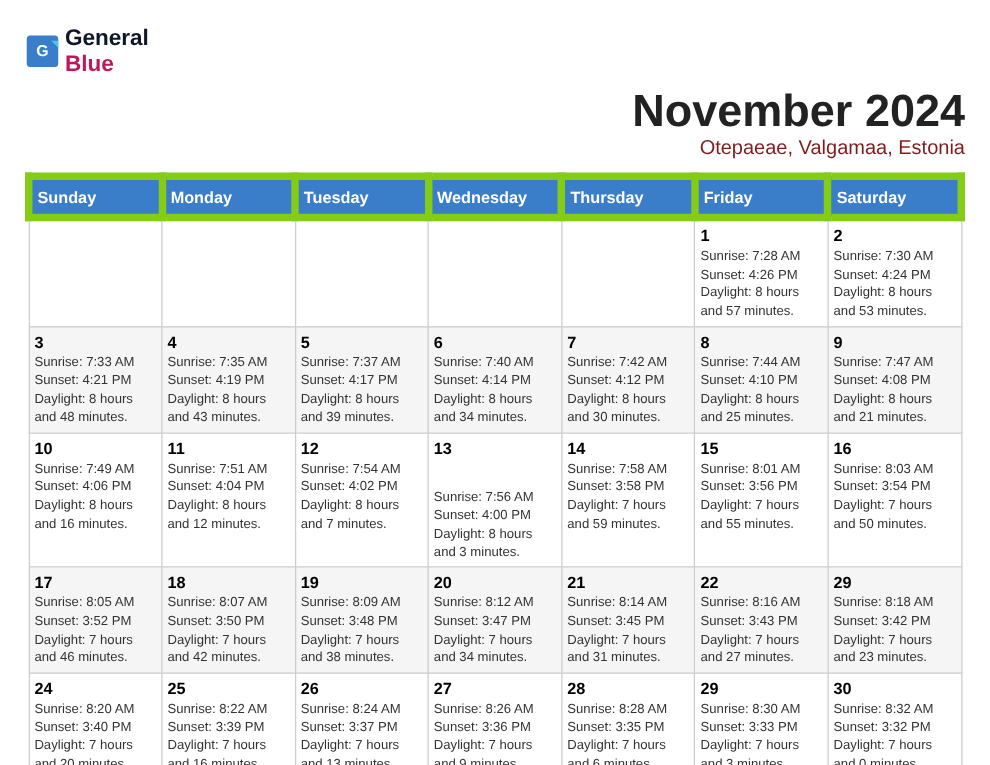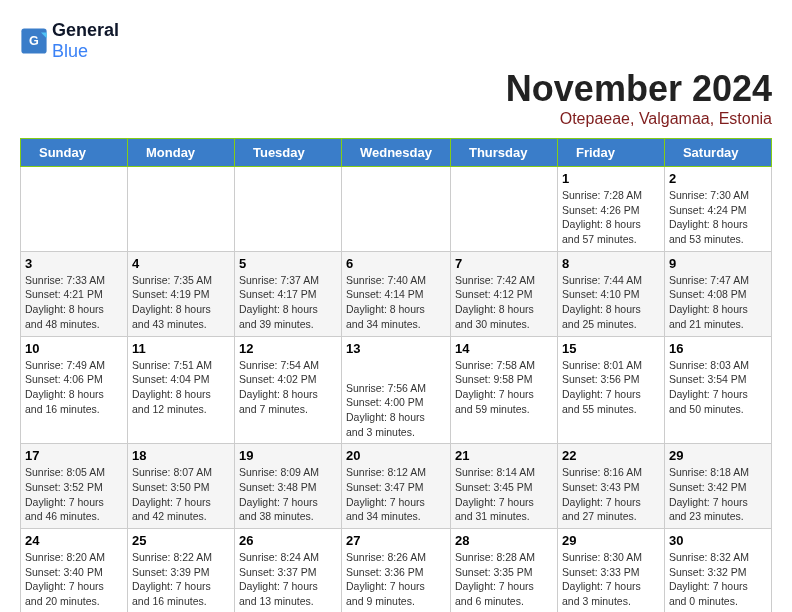--- a/index.html
+++ b/index.html
@@ -93,7 +93,7 @@
     </svg>
     <div>
       <span style="font-size:18px;font-weight:bold;color:#0f172a;">General</span><br>
-      <span style="font-size:18px;font-weight:normal;color:#3b82f6;text-align:right;">Blue</span>
+      <span style="font-size:18px;font-weight:bold;color:#be185d;text-align:right;">Blue</span>
     </div>
   </div>
   <div class="title-area">

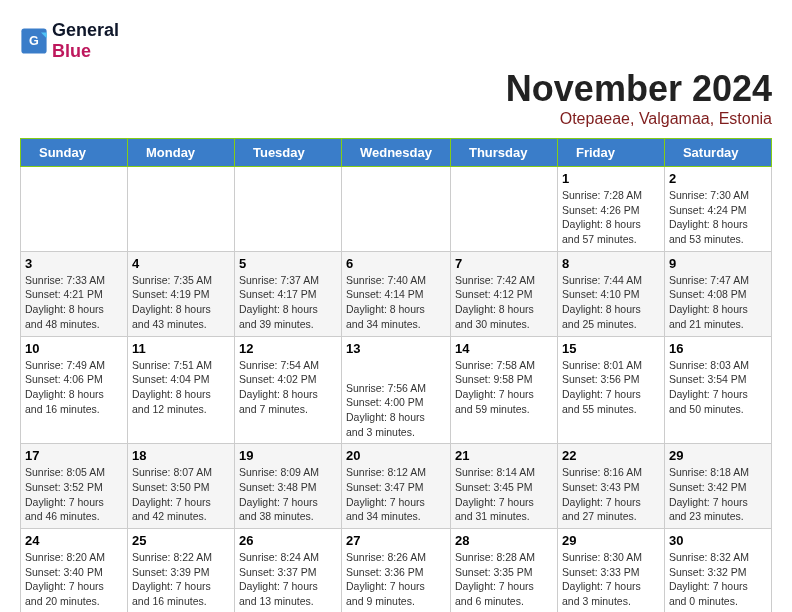--- a/index.html
+++ b/index.html
@@ -46,11 +46,11 @@
     thead tr th {
       background-color: #3a7dc9;
       color: #fff;
-      padding: 6px 18px;
+      padding: 6px 4px;
       text-align: left;
       font-size: 13px;
       font-weight: bold;
-      border: 1px solid #84cc16;
+      border: 6px solid #84cc16;
     }
     tbody tr td {
       border: 1px solid #ccc;

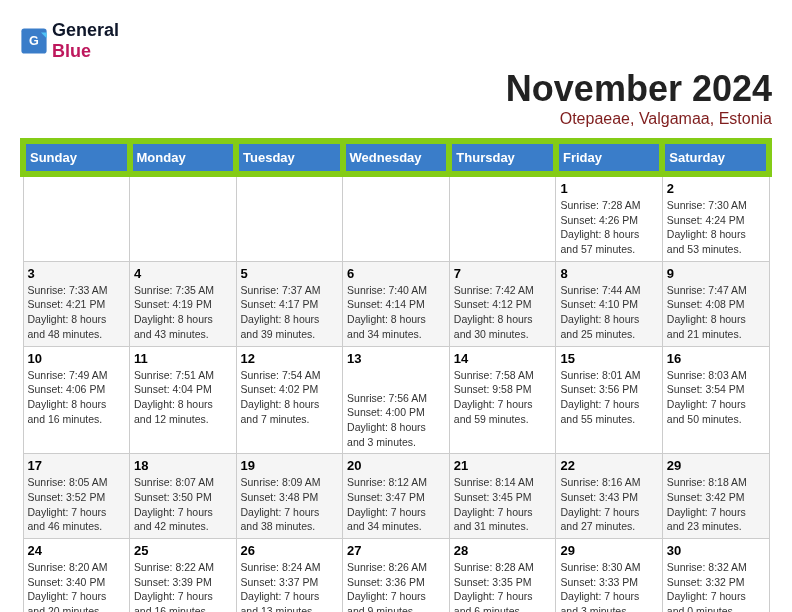--- a/index.html
+++ b/index.html
@@ -219,7 +219,7 @@
         <td>
           <span class="day-number">14</span>
           <div class="day-info" style="white-space: pre-line;">Sunrise: 7:58 AM
-Sunset: 9:58 PM
+Sunset: 3:58 PM
 Daylight: 7 hours
 and 59 minutes.</div>
         </td>

